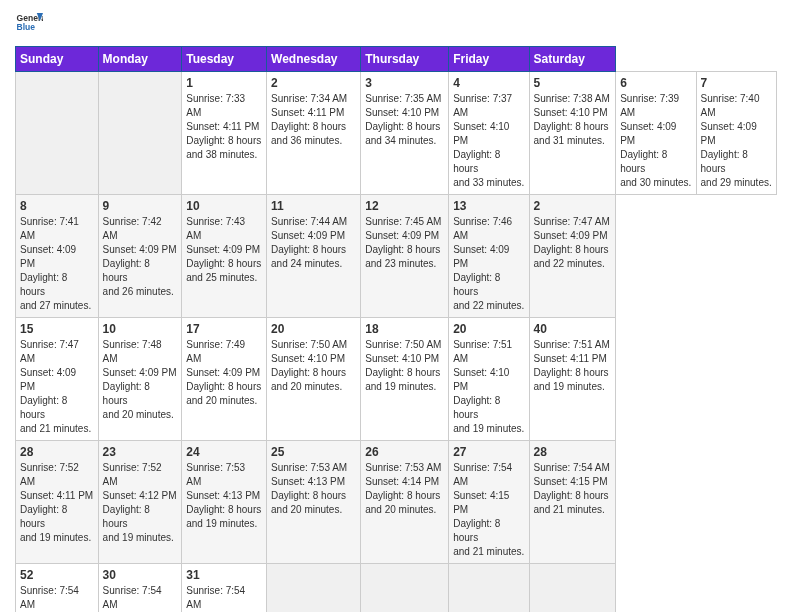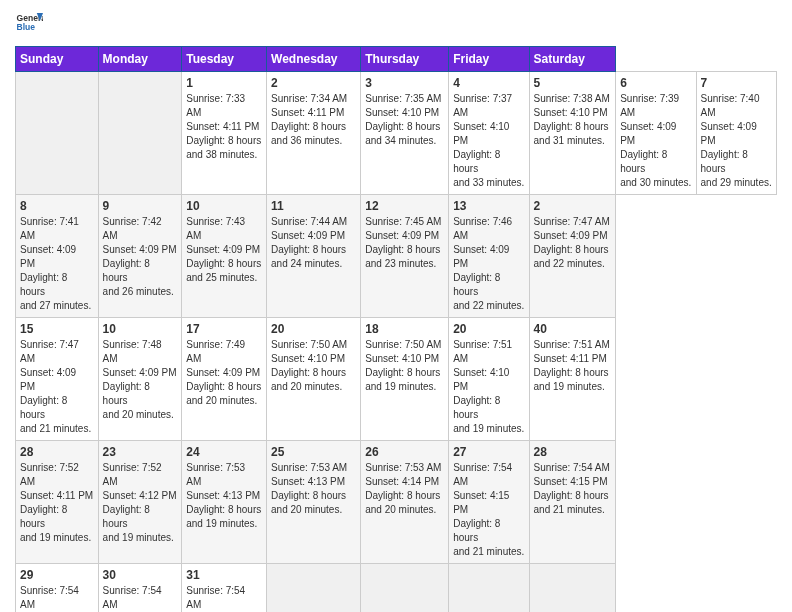--- a/index.html
+++ b/index.html
@@ -238,7 +238,7 @@
         </tr>
         <tr>
           <td>
-            <span class="day-num">29</span>
+            <span class="day-num">52</span>
             <div class="day-info">Sunrise: 7:54 AM<br>Sunset: 4:16 PM<br>Daylight: 8 hours<br>and 22 minutes.</div>
           </td>
           <td>

